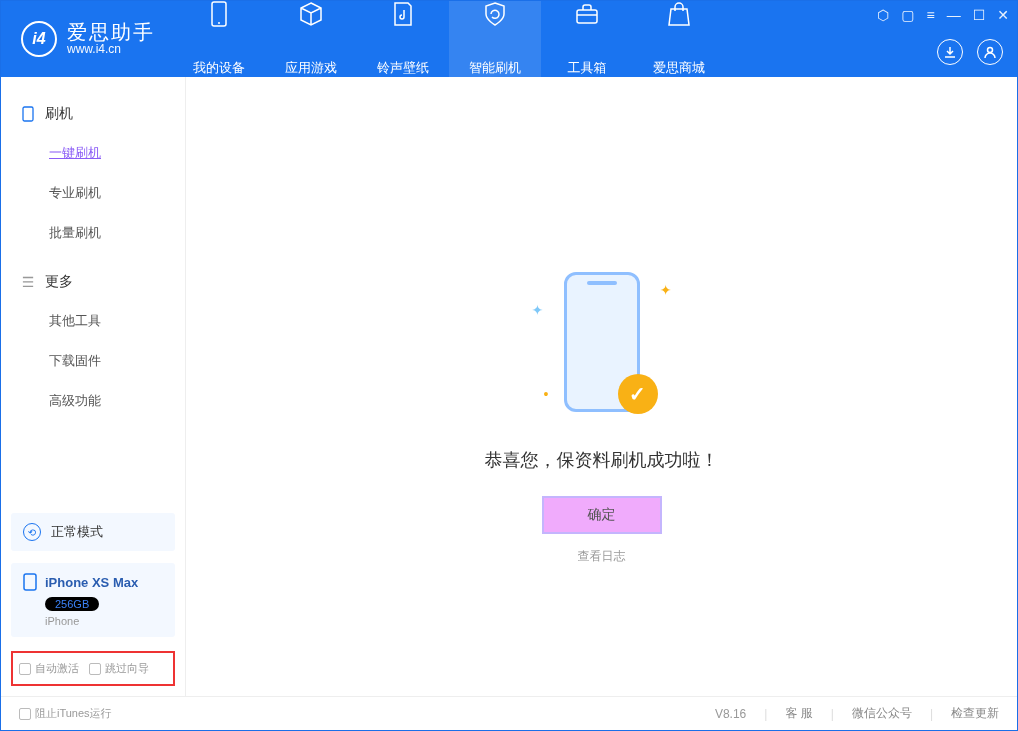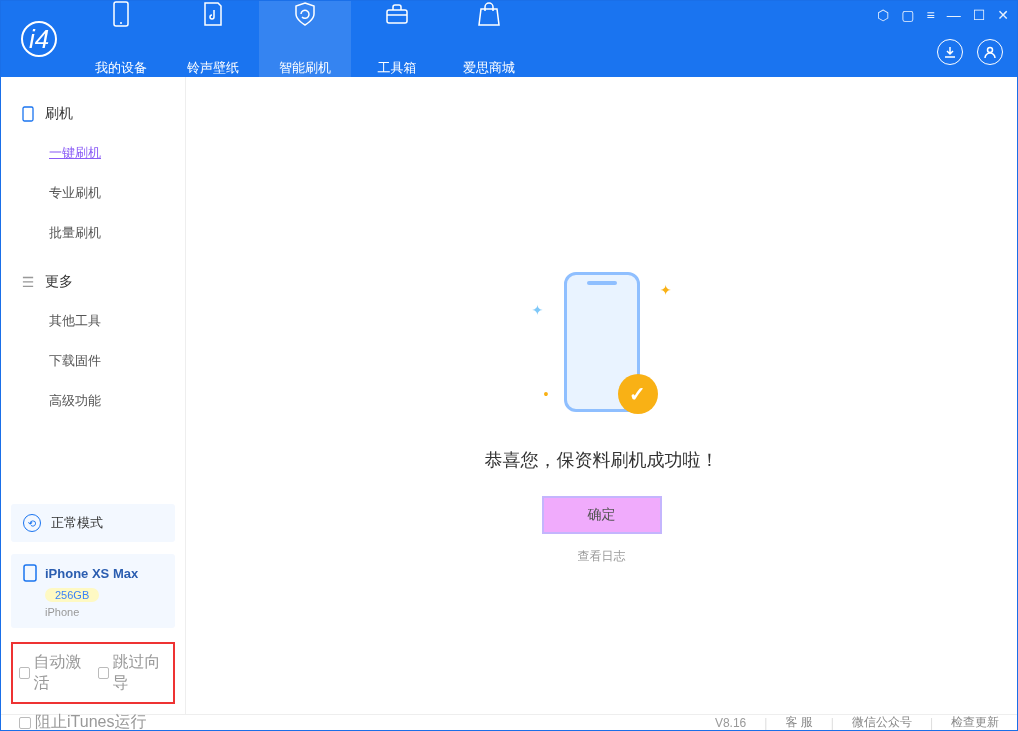--- a/index.html
+++ b/index.html
@@ -7,7 +7,7 @@
 .window { width: 1018px; height: 731px; border: 1px solid #1a6fe8; display: flex; flex-direction: column; background: #fff; }
 .titlebar { height: 76px; background: linear-gradient(to right, #1a74f0, #1a74f0); color: #fff; display: flex; align-items: stretch; position: relative; }
 .logo-area { display: flex; align-items: center; padding: 0 18px 0 20px; gap: 10px; }
-.logo-circle { width: 36px; height: 36px; border: 2.5px solid #fff; border-radius: 50%; display: flex; align-items: center; justify-content: center; font-weight: normal; font-size: 26px; font-style: italic; }
+.logo-circle { width: 36px; height: 36px; border: 2.5px solid #fff; border-radius: 50%; display: flex; align-items: center; justify-content: center; font-weight: bold; font-size: 16px; font-style: italic; }
 .logo-text { line-height: 1.1; }
 .logo-text .name { font-size: 20px; font-weight: 500; letter-spacing: 2px; }
 .logo-text .url { font-size: 12px; opacity: 0.95; }

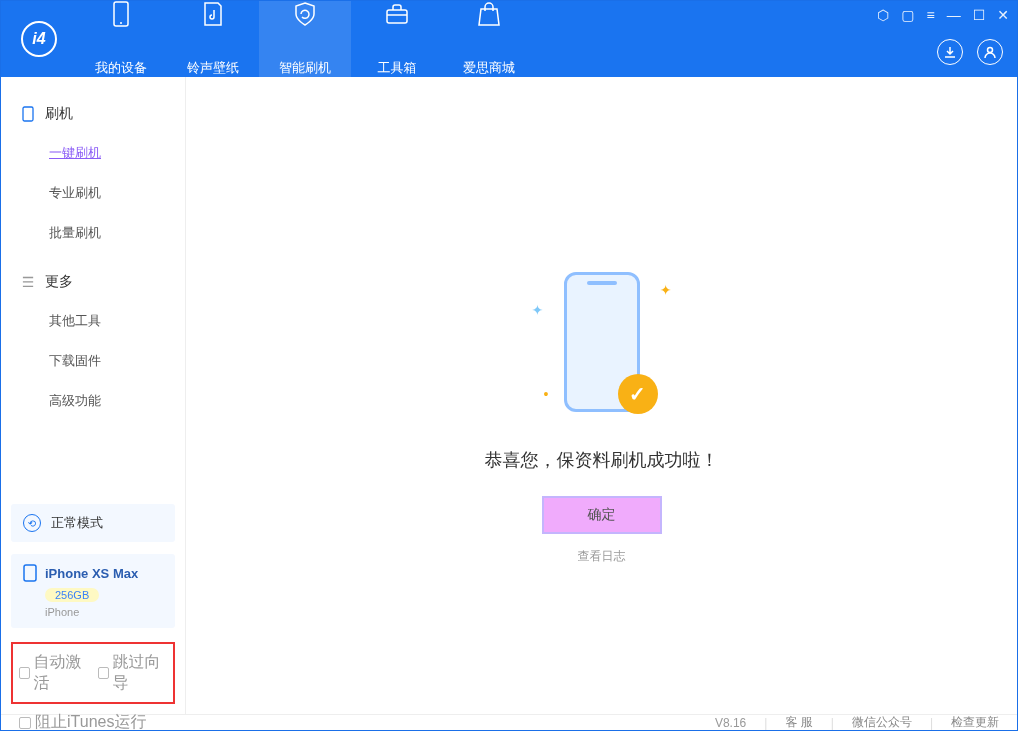--- a/index.html
+++ b/index.html
@@ -63,6 +63,10 @@
   <div class="titlebar">
     <div class="logo-area">
       <div class="logo-circle">i4</div>
+      <div class="logo-text">
+        <div class="name">爱思助手</div>
+        <div class="url">www.i4.cn</div>
+      </div>
     </div>
     <div class="nav">
       <div class="nav-item">

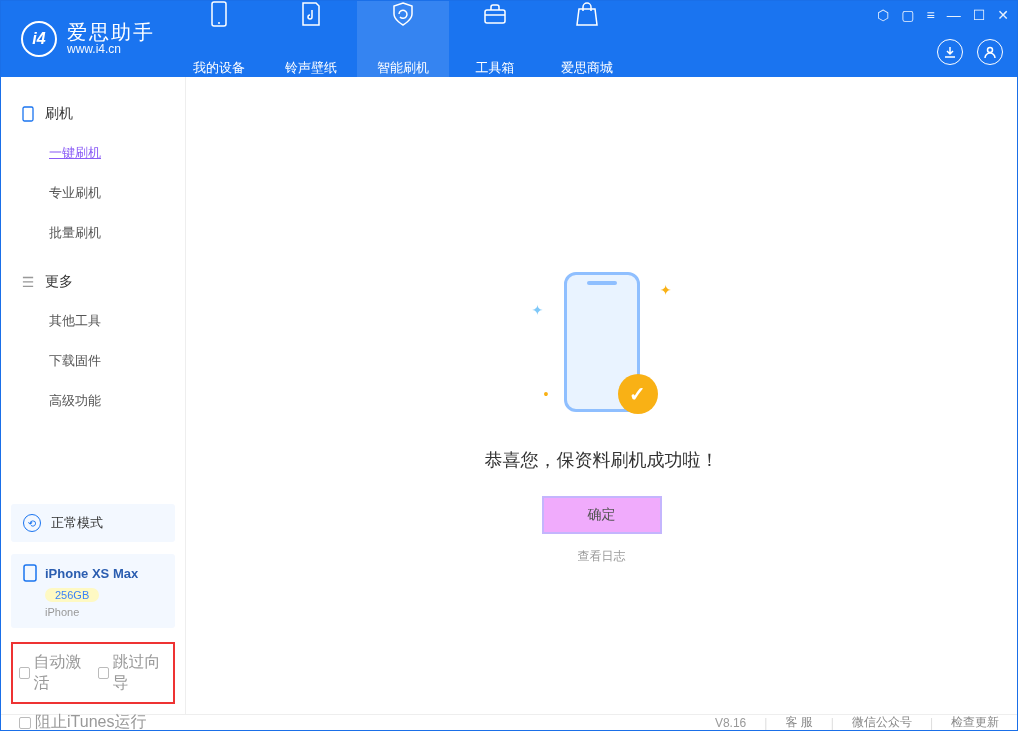--- a/index.html
+++ b/index.html
@@ -80,6 +80,14 @@
       </div>
       <div class="nav-item">
         <div class="nav-icon">
+            <svg width="26" height="26" viewBox="0 0 26 26">
+              <path d="M13 2 L23 7 L23 19 L13 24 L3 19 L3 7 Z M3 7 L13 12 L23 7 M13 12 L13 24" fill="none" stroke="#fff" stroke-width="1.5"></path>
+            </svg>
+          </div>
+        <span>应用游戏</span>
+      </div>
+      <div class="nav-item">
+        <div class="nav-icon">
             <svg width="22" height="26" viewBox="0 0 22 26">
               <path d="M3 2 H16 L19 5 V24 H3 Z" fill="none" stroke="#fff" stroke-width="1.5"></path>
               <path d="M12 9 v7 a2 2 0 1 1 -2 -2" fill="none" stroke="#fff" stroke-width="1.5"></path>

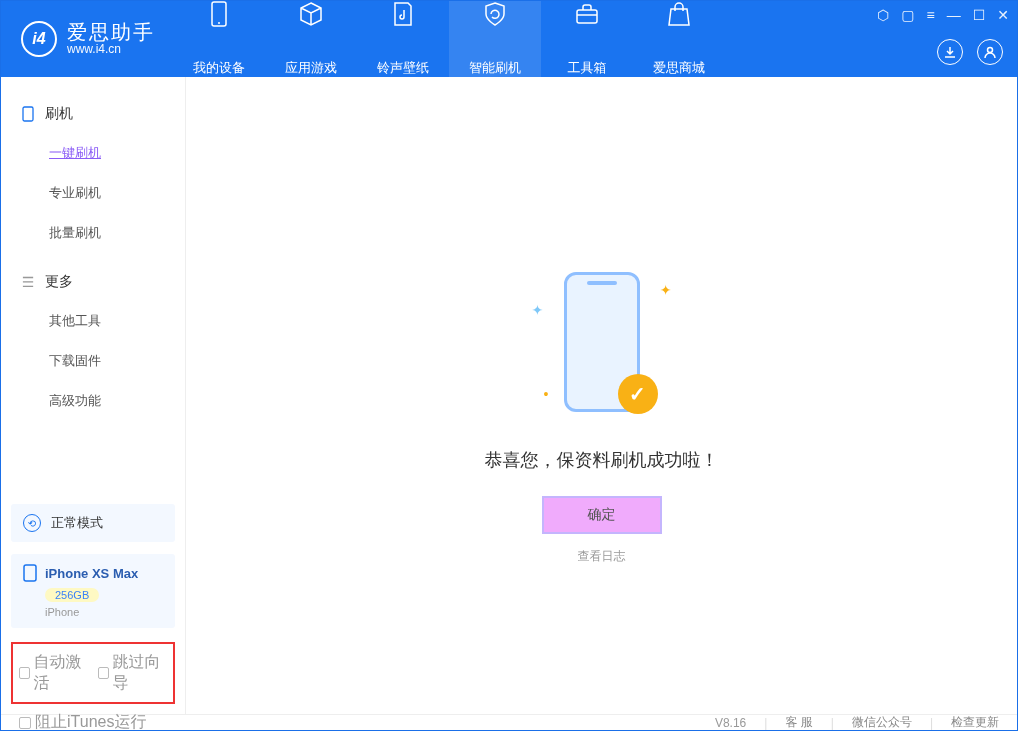--- a/index.html
+++ b/index.html
@@ -31,7 +31,7 @@
 .device-box .dicon { width: 18px; height: 18px; border: 1.5px solid #1a74f0; border-radius: 50%; display: flex; align-items: center; justify-content: center; color: #1a74f0; font-size: 10px; }
 .device-name { font-weight: 600; color: #2a5db0; font-size: 13px; display: flex; align-items: center; gap: 8px; }
 .device-name .picon { color: #1a74f0; }
-.storage-pill { display: inline-block; margin-top: 6px; margin-left: 22px; background: #fef9c3; color: #3b82f6; border-radius: 10px; padding: 1px 10px; font-size: 11px; }
+.storage-pill { display: inline-block; margin-top: 6px; margin-left: 22px; background: #000000; color: #3b82f6; border-radius: 10px; padding: 1px 10px; font-size: 11px; }
 .device-sub { margin-left: 22px; margin-top: 4px; font-size: 11px; color: #999; }
 .highlight-box { margin: 8px 10px 10px 10px; border: 2px solid #e33; padding: 8px 6px; display: flex; gap: 10px; align-items: center; }
 .chk { display: flex; align-items: center; gap: 4px; font-size: 16px; color: #999; cursor: pointer; }

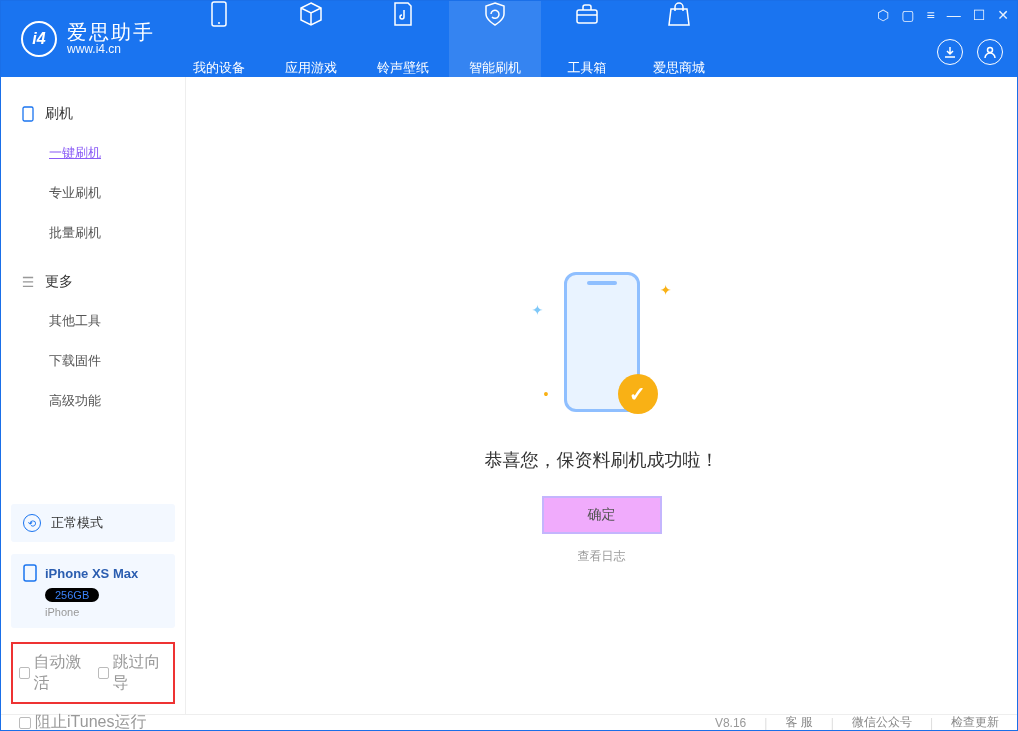--- a/index.html
+++ b/index.html
@@ -34,7 +34,7 @@
 .storage-pill { display: inline-block; margin-top: 6px; margin-left: 22px; background: #000000; color: #3b82f6; border-radius: 10px; padding: 1px 10px; font-size: 11px; }
 .device-sub { margin-left: 22px; margin-top: 4px; font-size: 11px; color: #999; }
 .highlight-box { margin: 8px 10px 10px 10px; border: 2px solid #e33; padding: 8px 6px; display: flex; gap: 10px; align-items: center; }
-.chk { display: flex; align-items: center; gap: 4px; font-size: 16px; color: #999; cursor: pointer; }
+.chk { display: flex; align-items: center; gap: 4px; font-size: 11px; color: #999; cursor: pointer; }
 .chk .box { width: 12px; height: 12px; border: 1px solid #bbb; border-radius: 2px; }
 .main { flex: 1; display: flex; flex-direction: column; align-items: center; justify-content: flex-start; padding-top: 195px; }
 .success-img { position: relative; width: 120px; height: 150px; margin-bottom: 26px; }

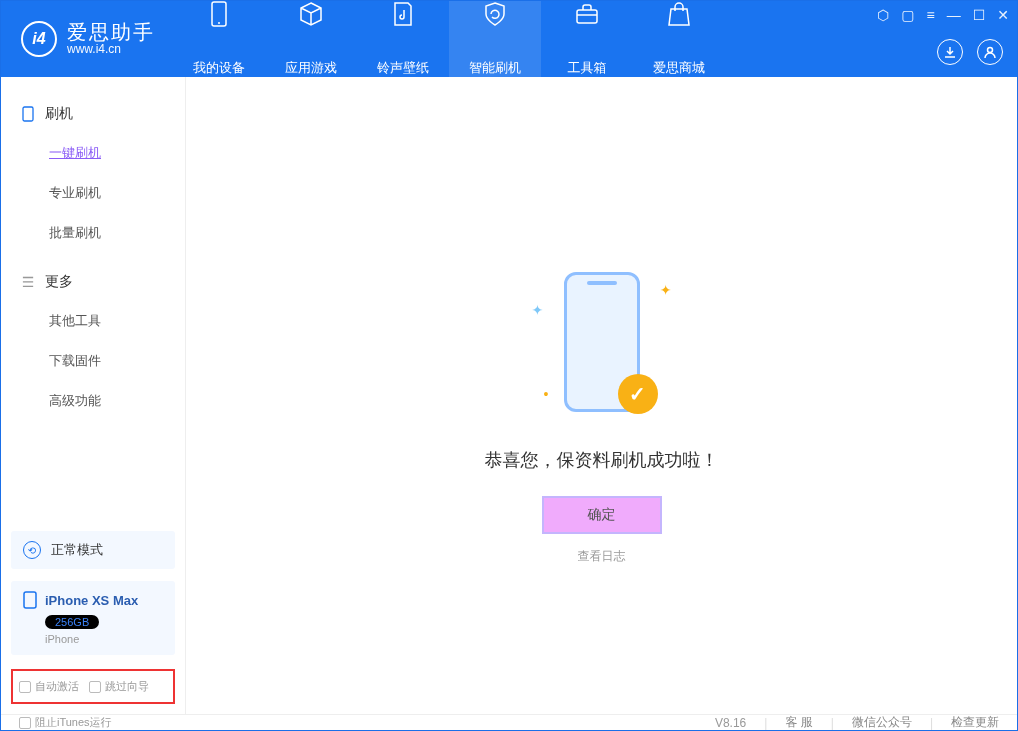--- a/index.html
+++ b/index.html
@@ -48,7 +48,7 @@
 .success-msg { font-size: 18px; color: #333; margin-bottom: 24px; }
 .ok-btn { border: 2px solid #c4b5fd; background: #f0abfc; padding: 8px 44px; font-size: 14px; color: #555; cursor: pointer; margin-bottom: 14px; font-family: Liberation Serif, serif; }
 .view-log { font-size: 12px; color: #999; cursor: pointer; }
-.footer { height: 16px; border-top: 1px solid #eee; display: flex; align-items: center; padding: 0 18px; font-size: 12px; color: #999; gap: 18px; }
+.footer { height: 34px; border-top: 1px solid #eee; display: flex; align-items: center; padding: 0 18px; font-size: 12px; color: #999; gap: 18px; }
 .footer .spacer { flex: 1; }
 .footer .ver { color: #999; }
 .footer .flink { color: #888; cursor: pointer; }

